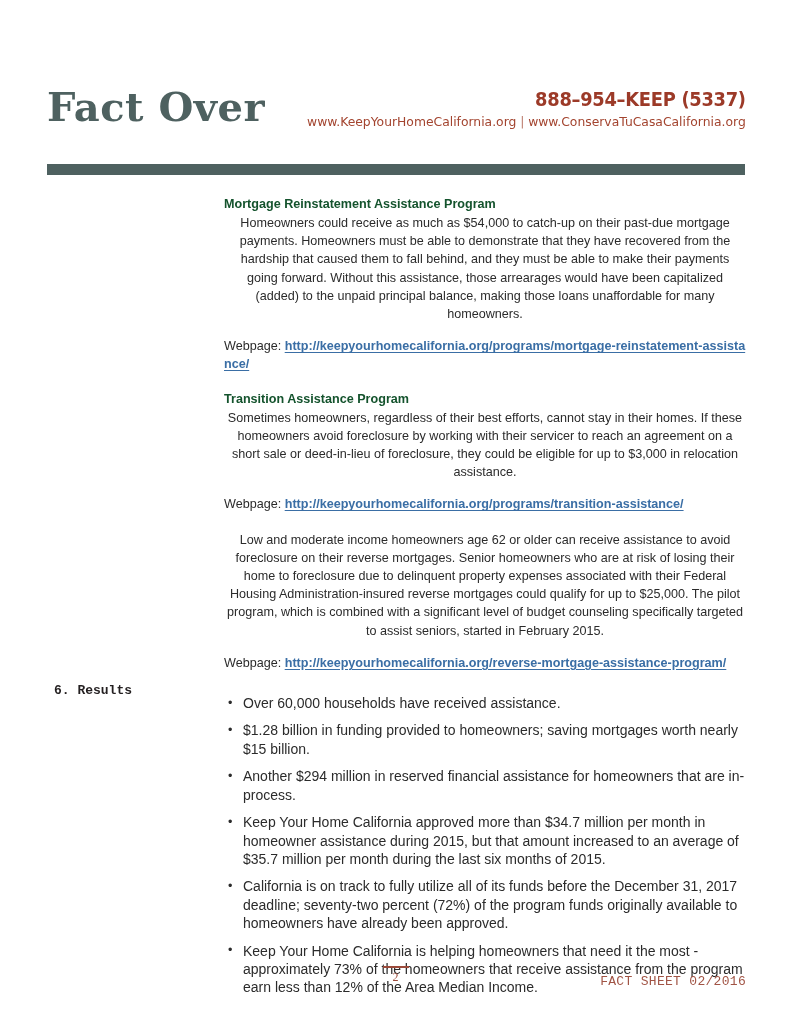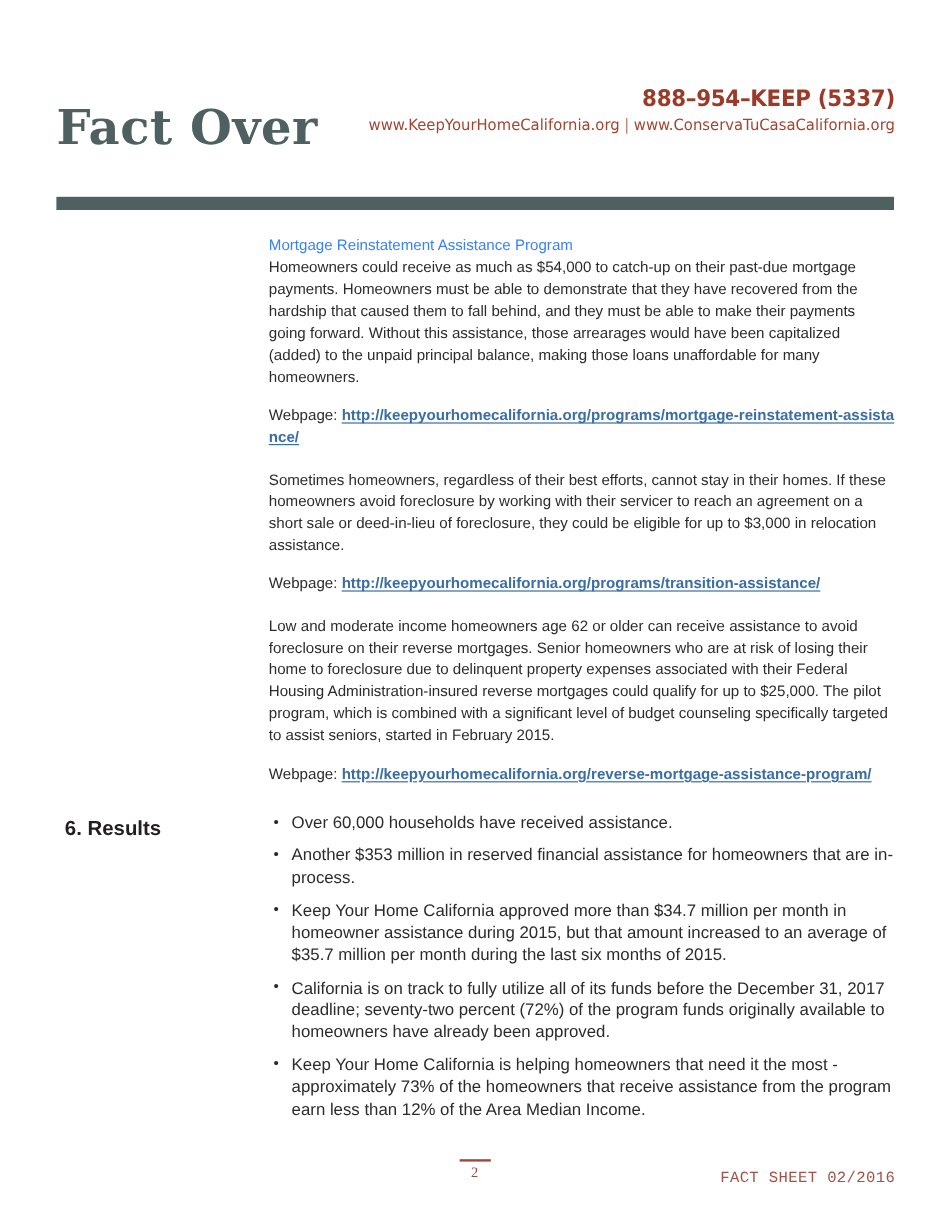--- a/index.html
+++ b/index.html
@@ -45,7 +45,7 @@
   .contact-block {
     position: absolute;
     right: 45px;
-    top: 71px;
+    top: 88px;
     text-align: right;
   }
   .phone {

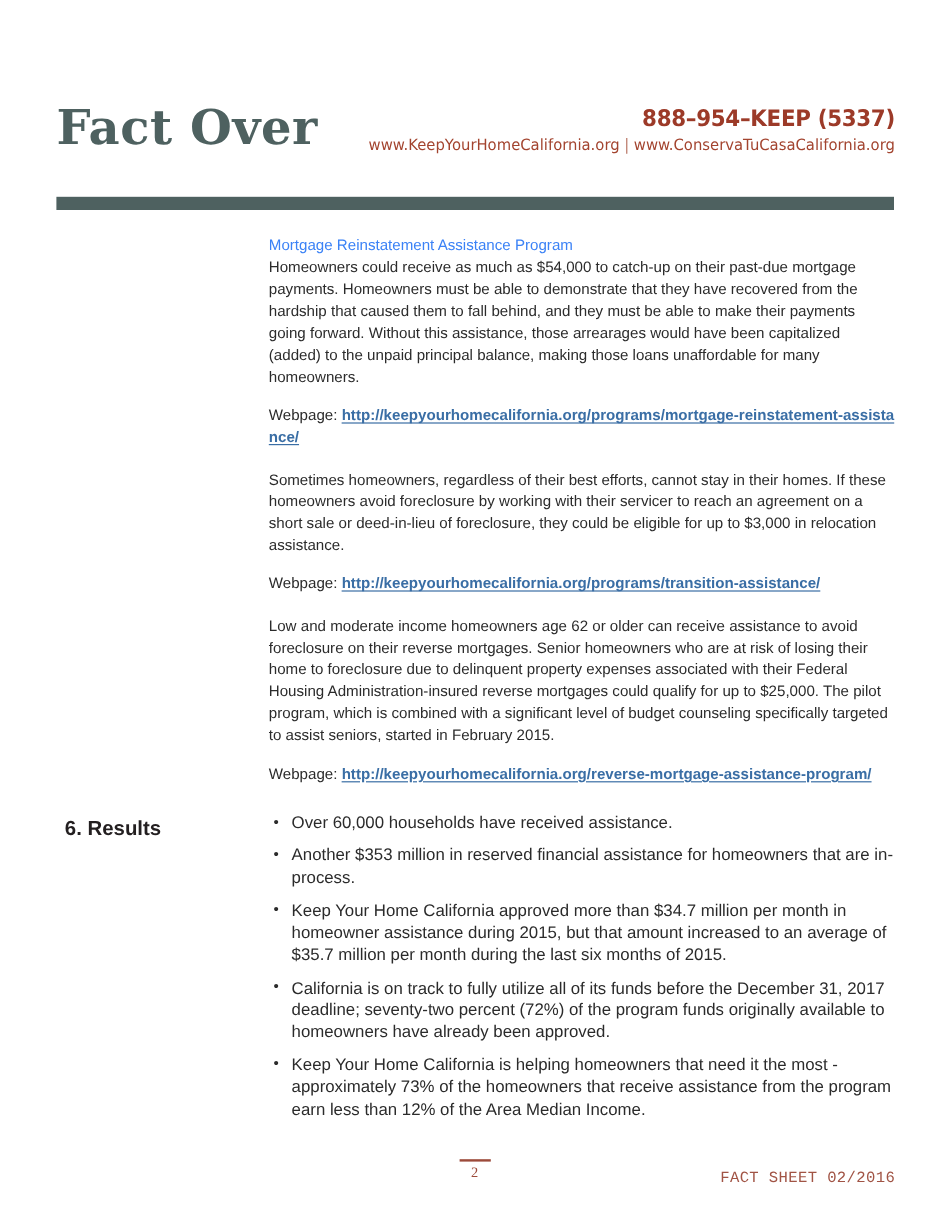--- a/index.html
+++ b/index.html
@@ -107,10 +107,10 @@
   h3.sub {
     margin: 0 0 1px 0;
     font-family: "Liberation Sans", sans-serif;
-    font-weight: normal;
+    font-weight: bold;
     font-size: 12.6px;
     line-height: 17px;
-    color: #3b82f6;
+    color: #14532d;
   }
   p.body {
     margin: 0;

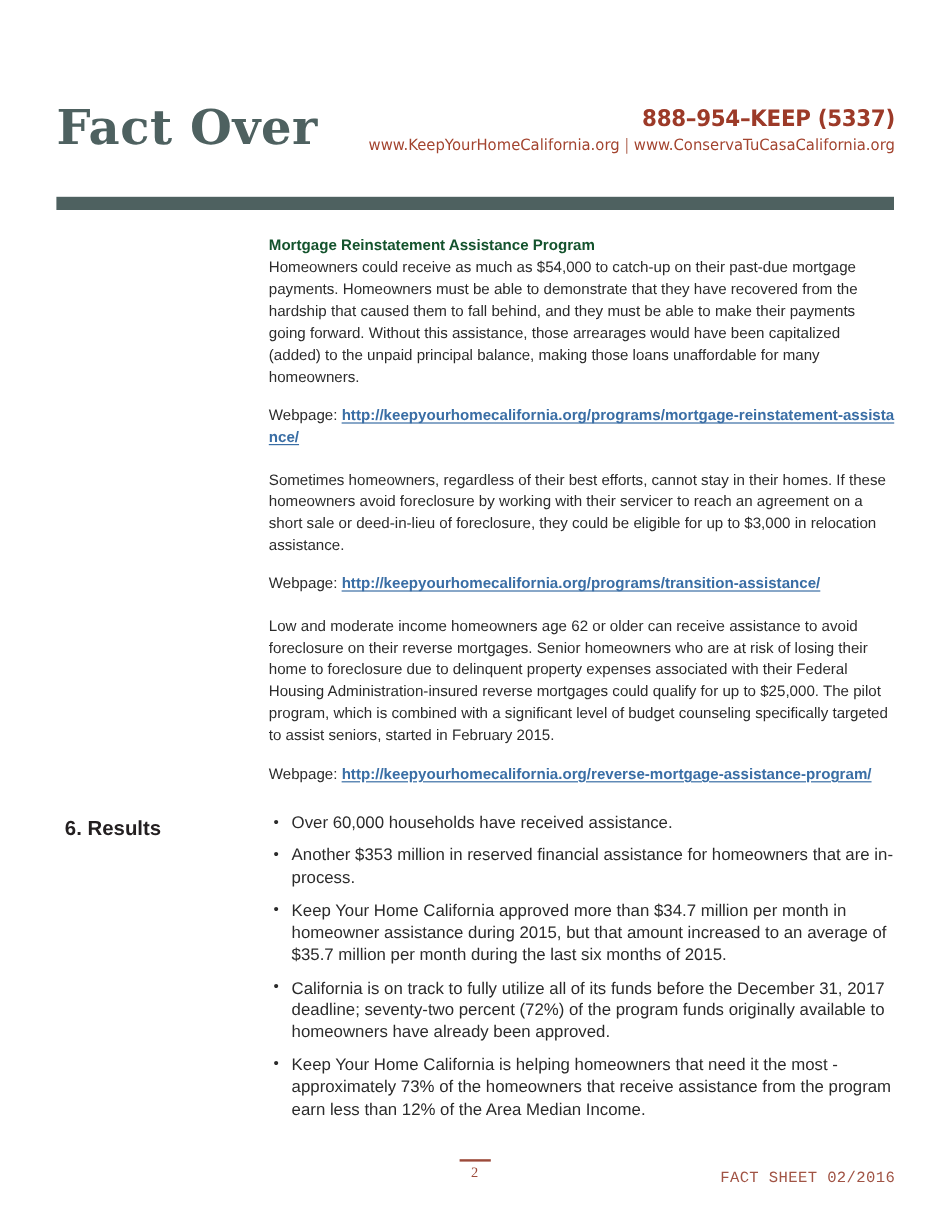--- a/index.html
+++ b/index.html
@@ -118,7 +118,7 @@
     font-size: 12.6px;
     line-height: 18.2px;
     color: #2b2b2b;
-    text-align: left;
+    text-align: center;
   }
   p.webpage {
     margin: 14px 0 0 0;

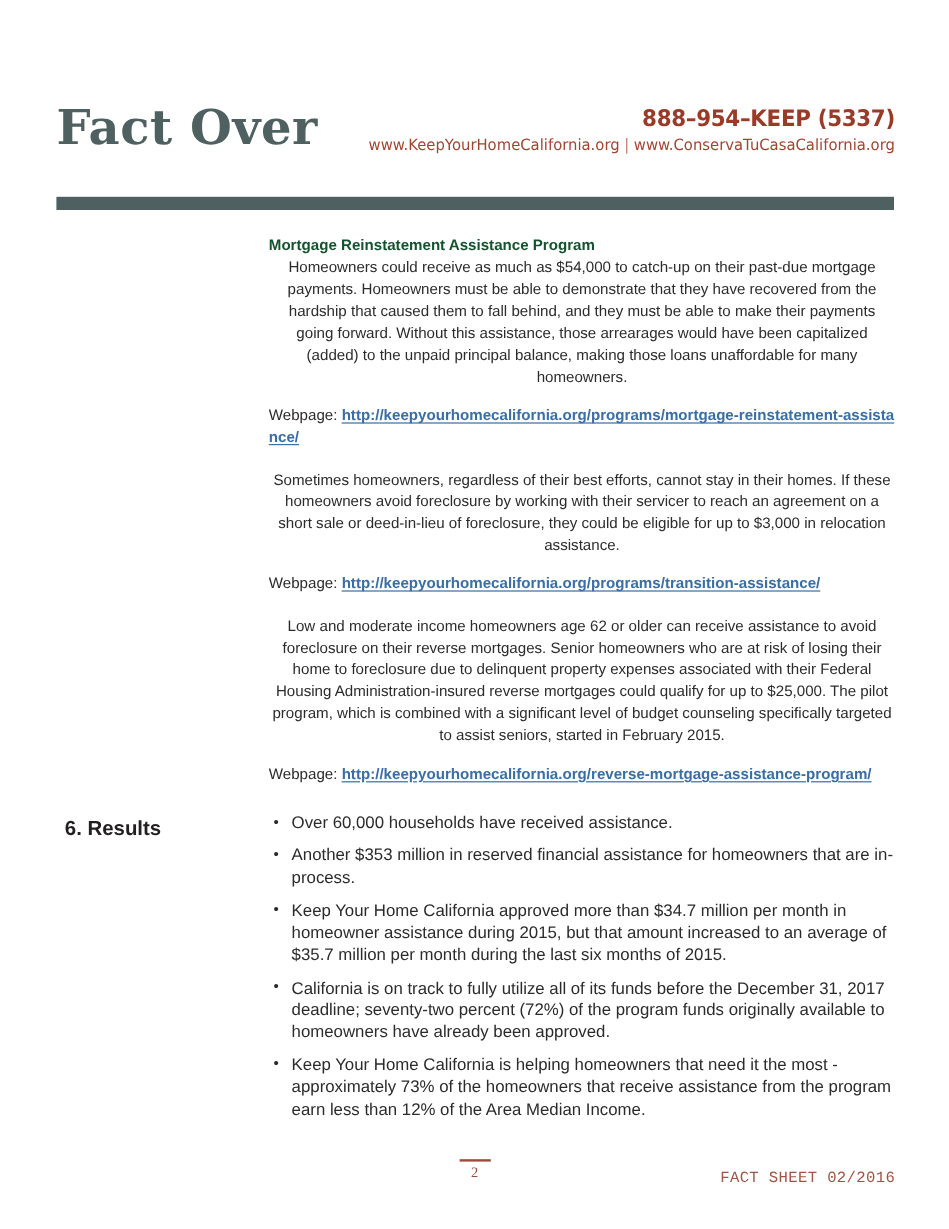--- a/index.html
+++ b/index.html
@@ -235,6 +235,7 @@
       <div class="spacer-lg"></div>
 
       <div class="blk">
+        <h3 class="sub">Transition Assistance Program</h3>
         <p class="body">Sometimes homeowners, regardless of their best efforts, cannot stay in their homes. If these homeowners avoid foreclosure by working with their servicer to reach an agreement on a short sale or deed-in-lieu of foreclosure, they could be eligible for up to $3,000 in relocation assistance.</p>
         <p class="webpage">
           <span>Webpage:</span>

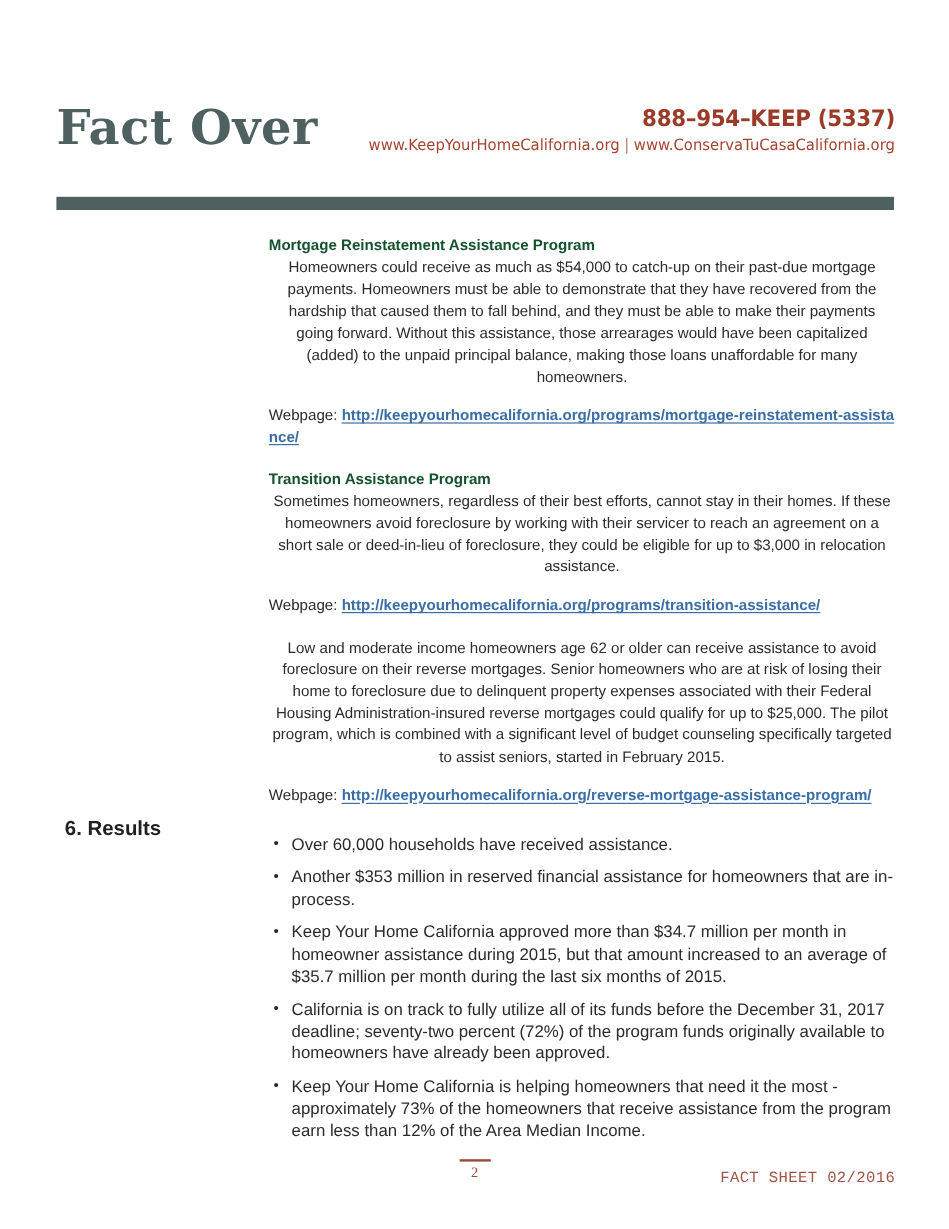--- a/index.html
+++ b/index.html
@@ -92,9 +92,9 @@
   .section-label {
     position: absolute;
     left: 54px;
-    font-family: Liberation Sans, sans-serif;
-    font-weight: bold;
-    font-size: 17px;
+    font-family: Liberation Mono, monospace;
+    font-weight: bold;
+    font-size: 13px;
     line-height: 16px;
     color: #231f20;
     white-space: nowrap;

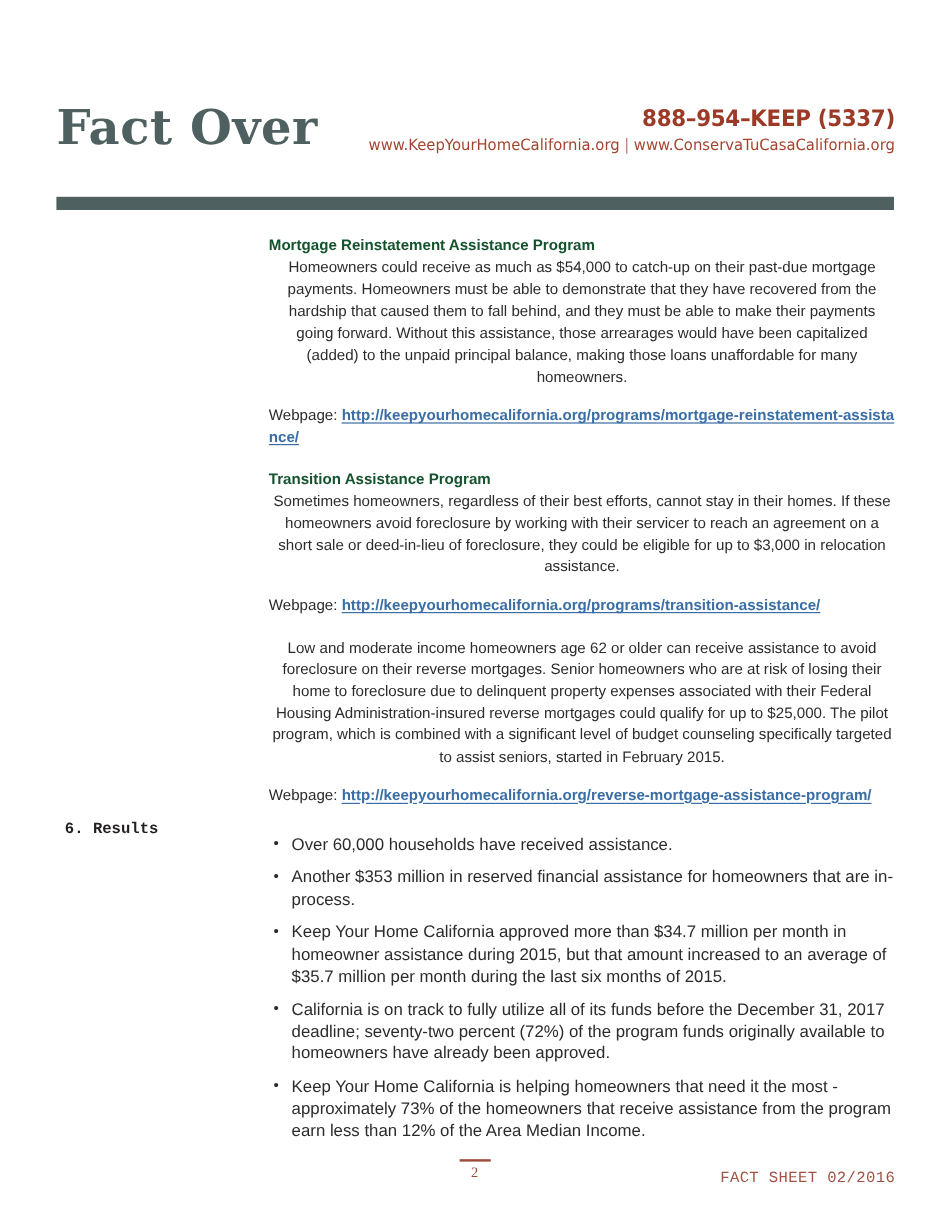--- a/index.html
+++ b/index.html
@@ -257,6 +257,7 @@
 
       <ul class="bullets">
         <li>Over 60,000 households have received assistance.</li>
+        <li>$1.28 billion in funding provided to homeowners; saving mortgages worth nearly $15 billion.</li>
         <li>Another $353 million in reserved financial assistance for homeowners that are in-process.</li>
         <li>Keep Your Home California approved more than $34.7 million per month in homeowner assistance during 2015, but that amount increased to an average of $35.7 million per month during the last six months of 2015.</li>
         <li>California is on track to fully utilize all of its funds before the December 31, 2017 deadline; seventy-two percent (72%) of the program funds originally available to homeowners have already been approved.</li>

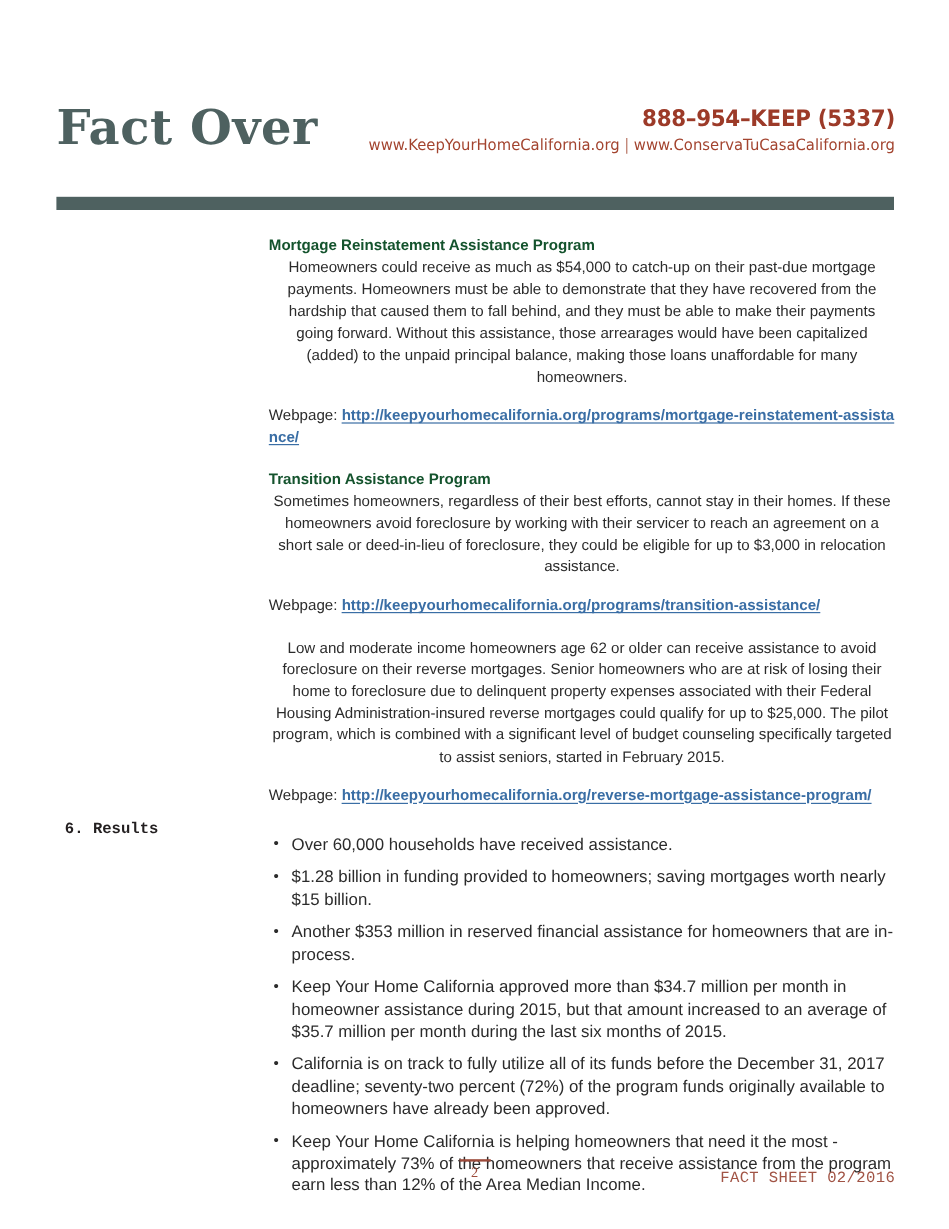--- a/index.html
+++ b/index.html
@@ -258,7 +258,7 @@
       <ul class="bullets">
         <li>Over 60,000 households have received assistance.</li>
         <li>$1.28 billion in funding provided to homeowners; saving mortgages worth nearly $15 billion.</li>
-        <li>Another $353 million in reserved financial assistance for homeowners that are in-process.</li>
+        <li>Another $294 million in reserved financial assistance for homeowners that are in-process.</li>
         <li>Keep Your Home California approved more than $34.7 million per month in homeowner assistance during 2015, but that amount increased to an average of $35.7 million per month during the last six months of 2015.</li>
         <li>California is on track to fully utilize all of its funds before the December 31, 2017 deadline; seventy-two percent (72%) of the program funds originally available to homeowners have already been approved.</li>
         <li>Keep Your Home California is helping homeowners that need it the most - approximately 73% of the homeowners that receive assistance from the program earn less than 12% of the Area Median Income.</li>

